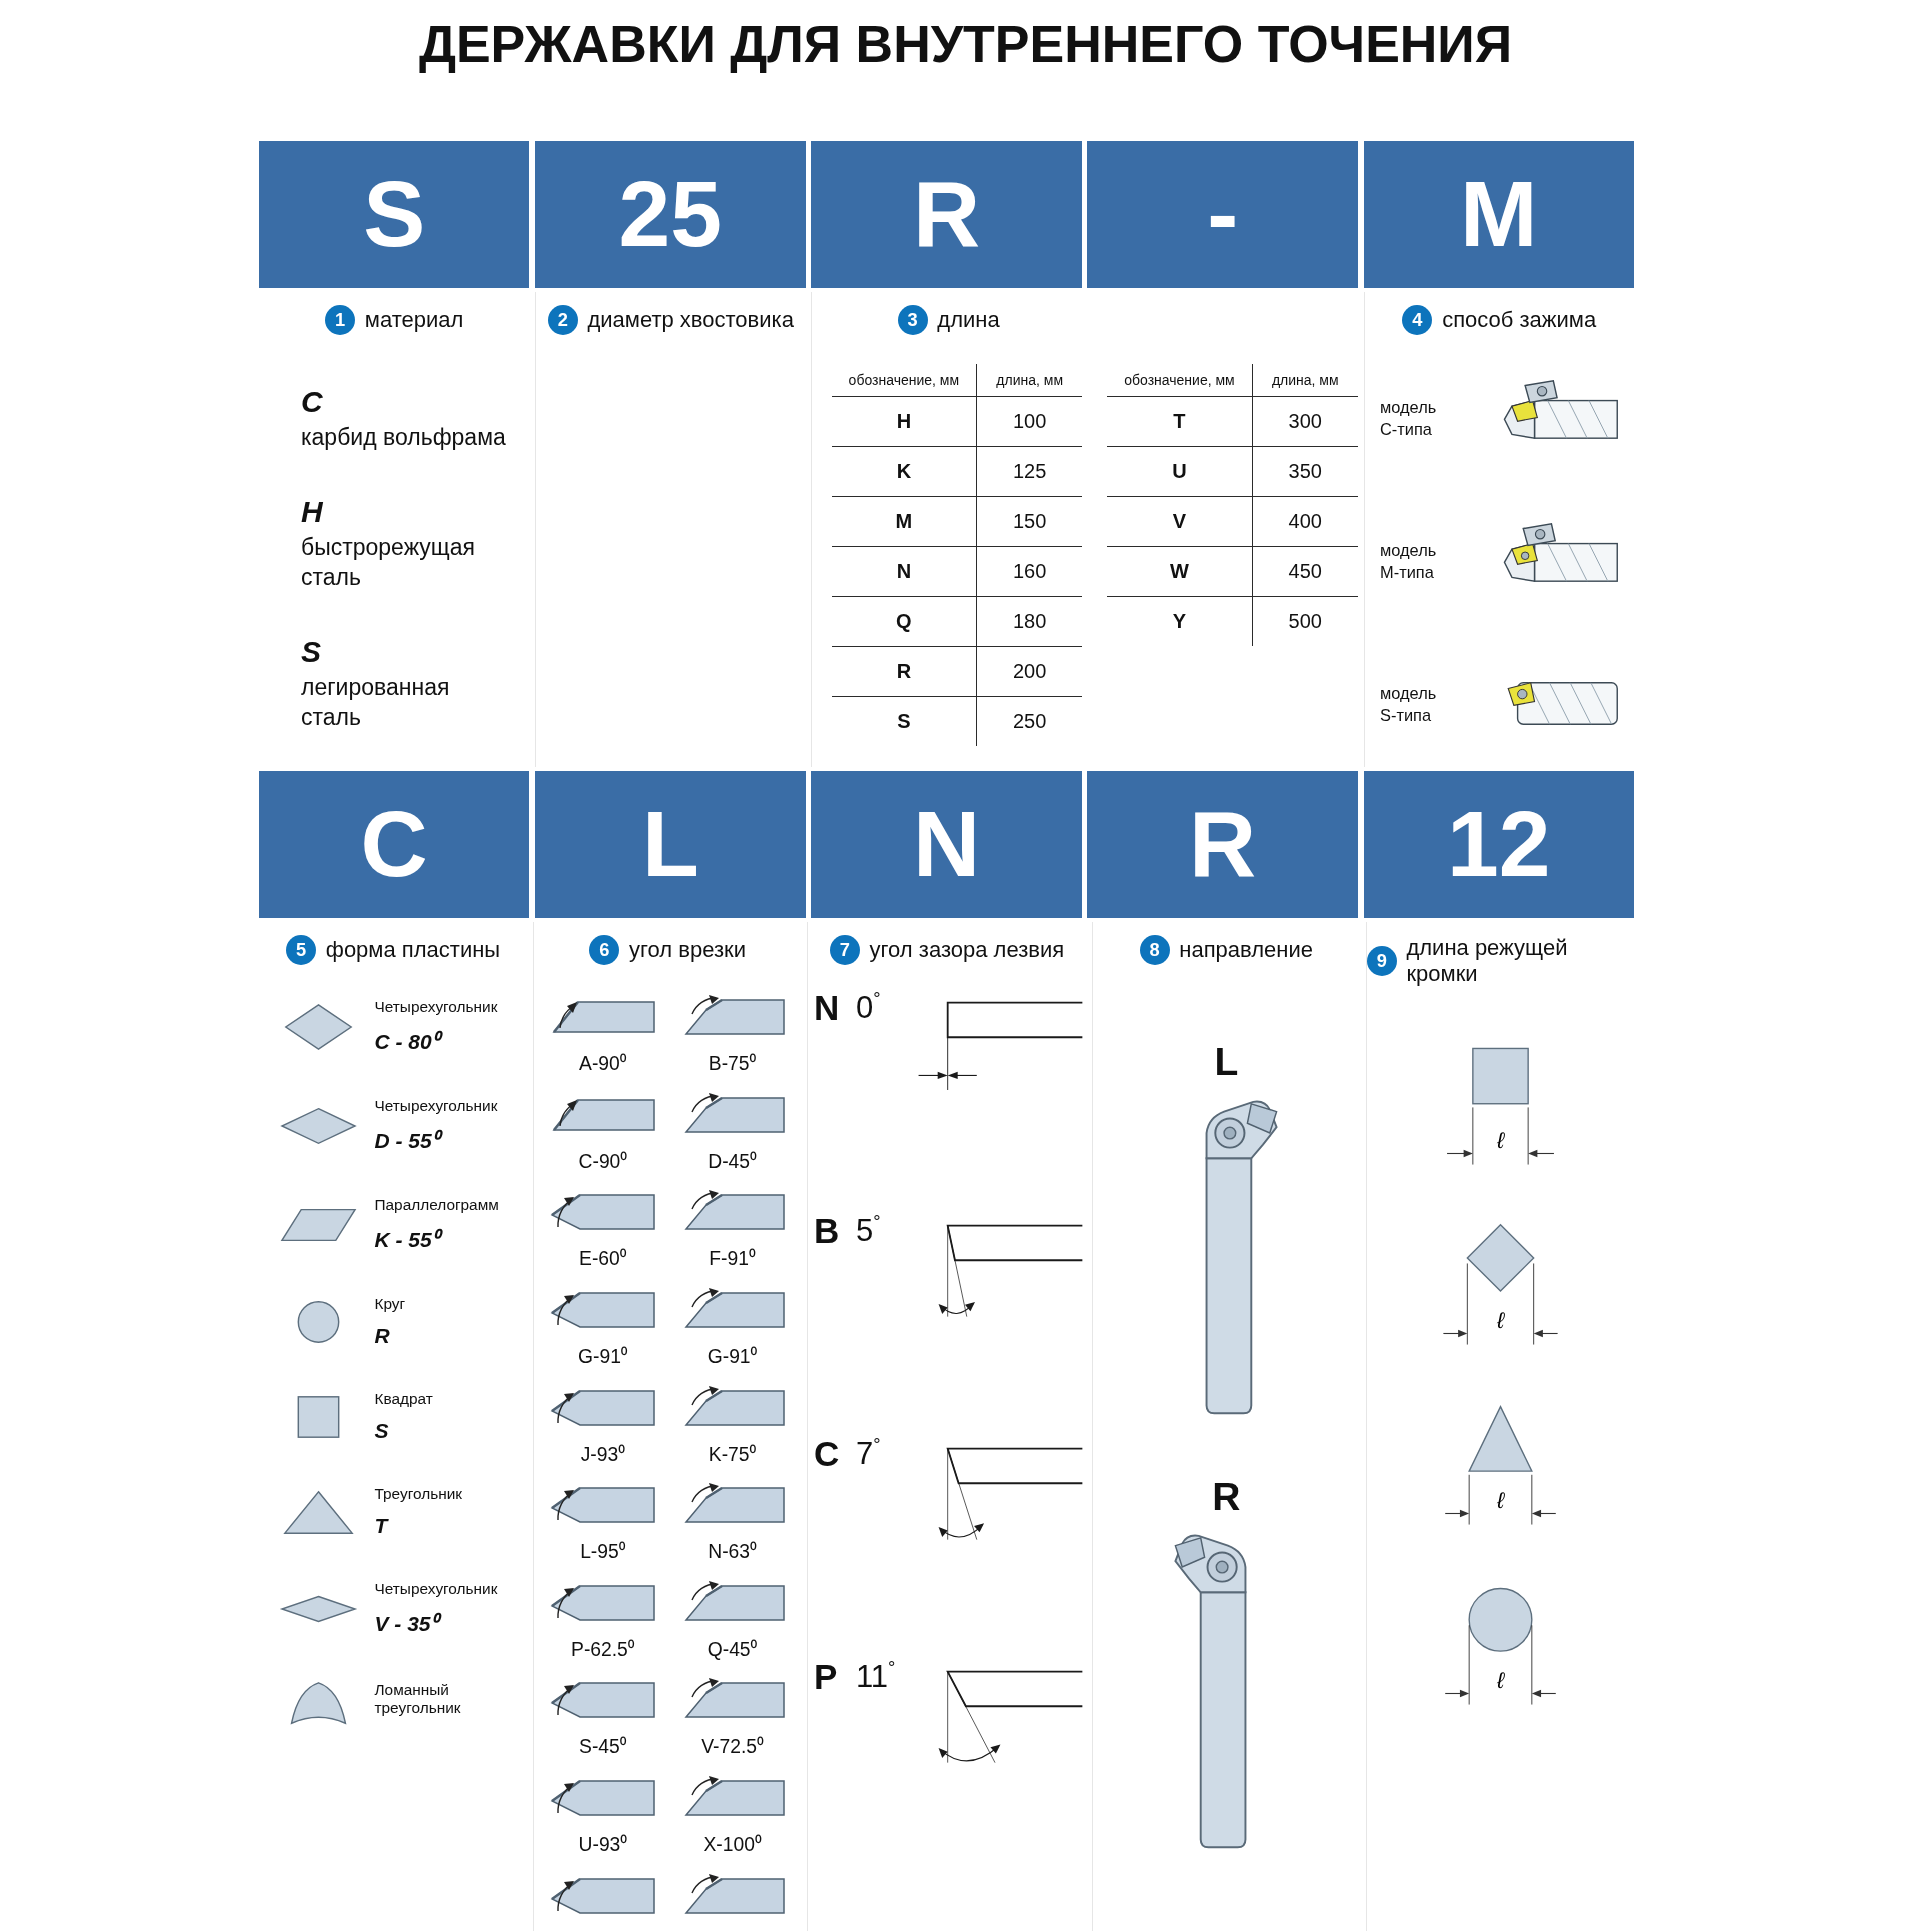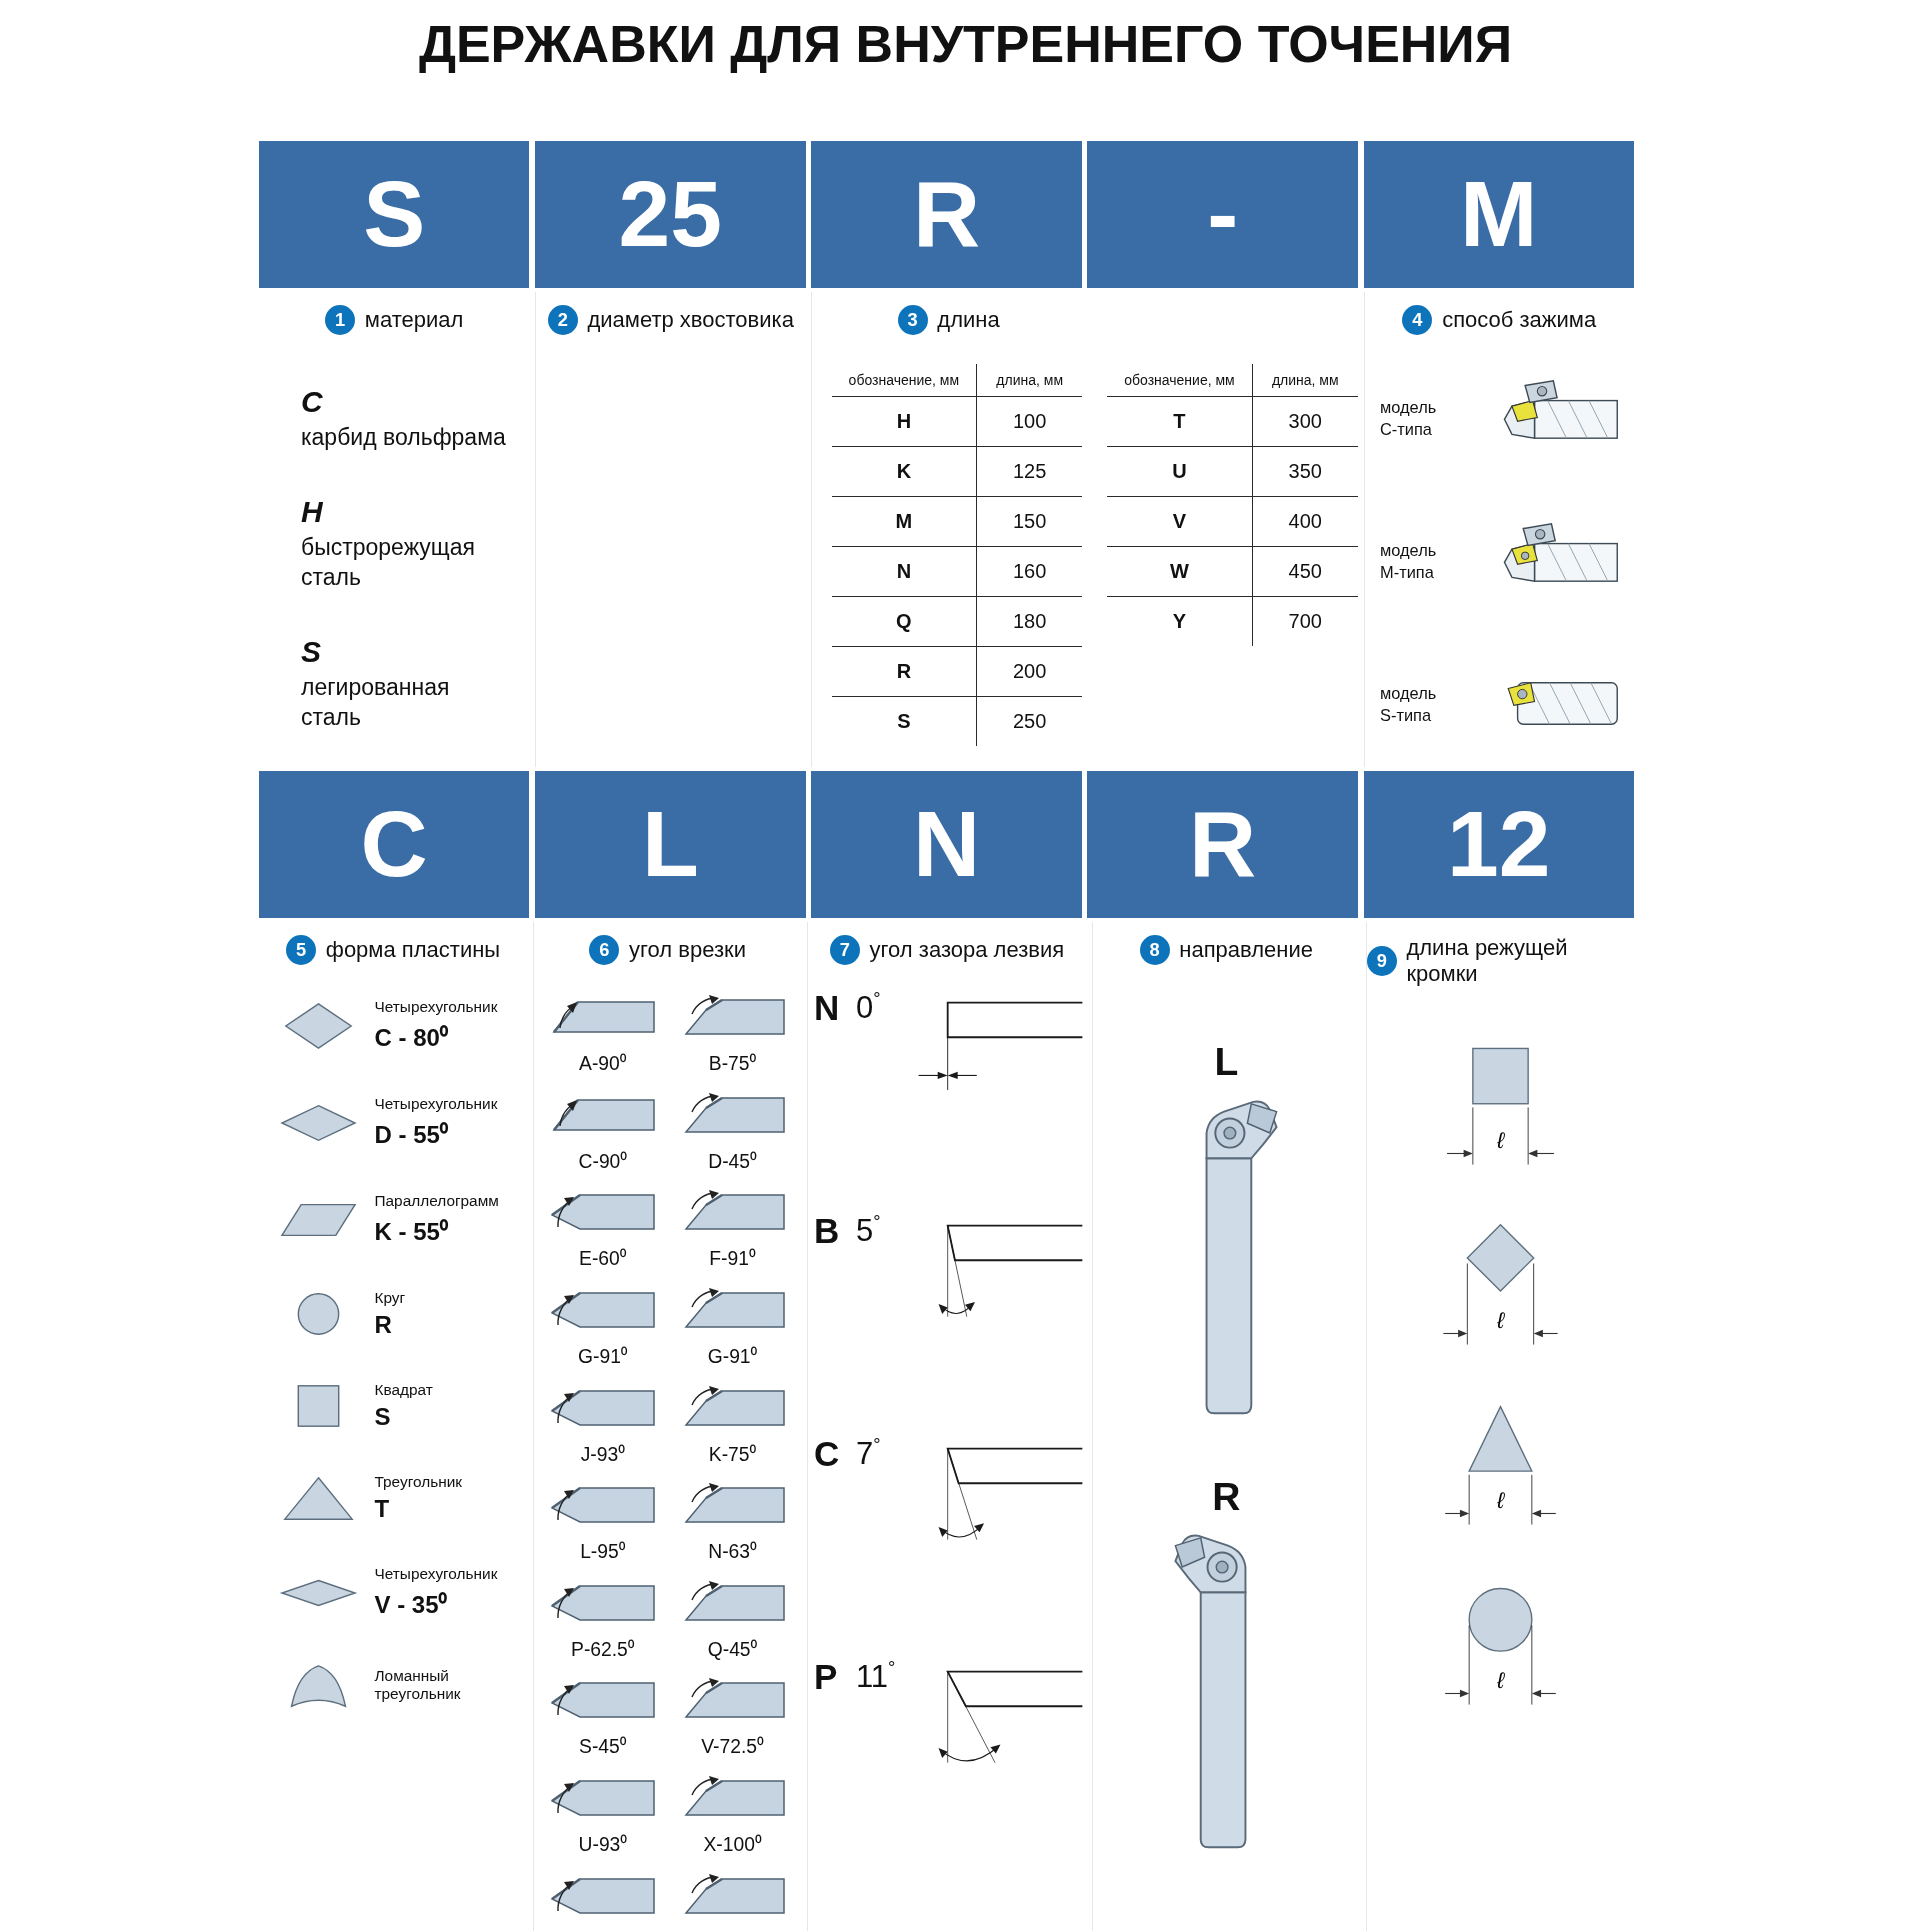--- a/index.html
+++ b/index.html
@@ -217,7 +217,7 @@
               </tr>
             <tr>
                 <td>Y</td>
-                <td>700</td>
+                <td>500</td>
               </tr>
           </tbody>
         </table>

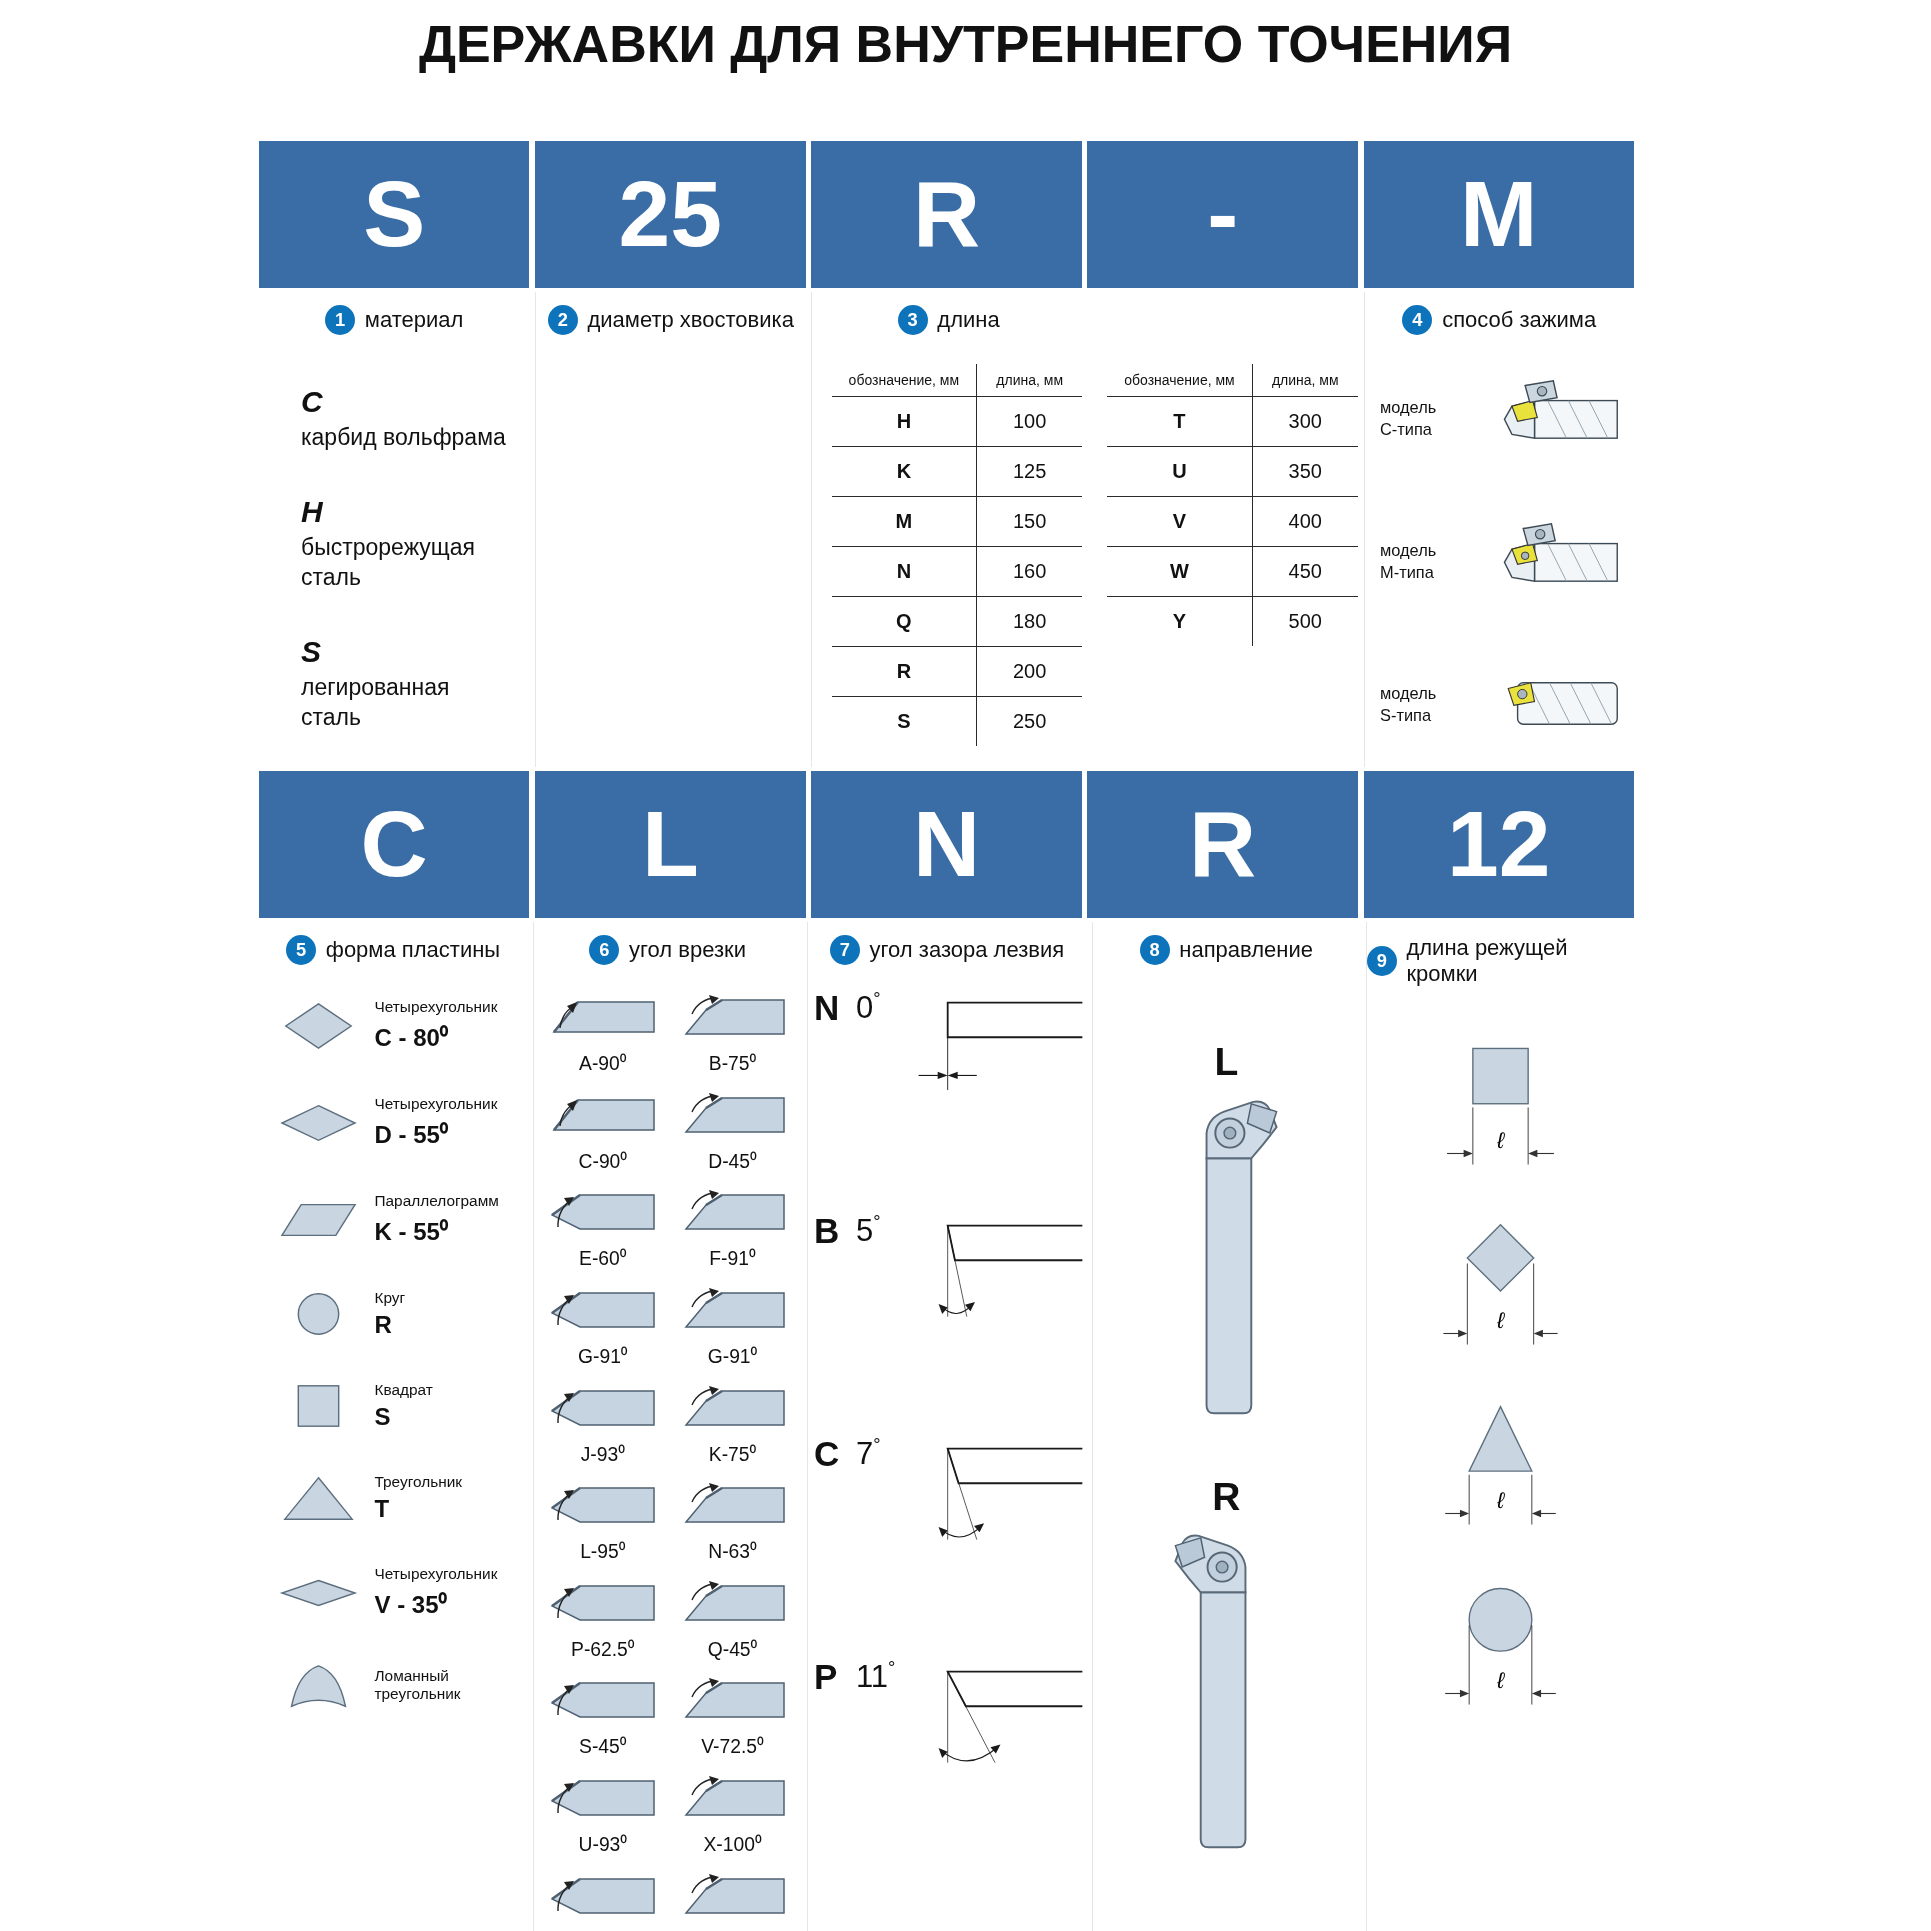--- a/index.html
+++ b/index.html
@@ -40,7 +40,7 @@
 .s5-icon { width:100px; display:flex; justify-content:center; flex:none; }
 .s5-text { display:flex; flex-direction:column; margin-left:5.8px; }
 .s5-name { font-size:15.4px; }
-.s5-code { font-weight:bold; font-size:24px; margin-top:4px; }
+.s5-code { font-style:italic; font-weight:bold; font-size:21px; margin-top:11px; }
 
 .s6-grid { display:grid; grid-template-columns:1fr 1fr; margin-top:25px; row-gap:11.6px; padding:0 3.9px; }
 .s6-item { display:flex; flex-direction:column; align-items:center; }

